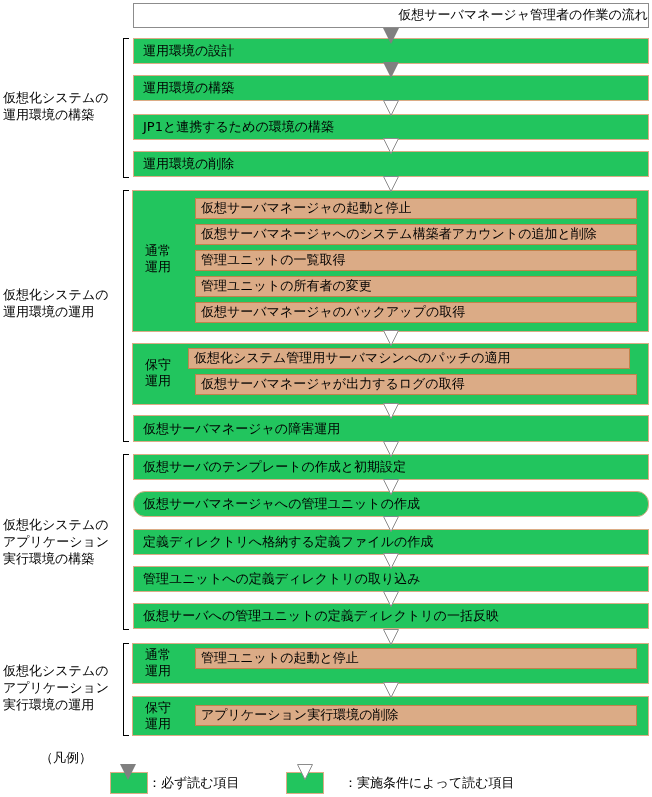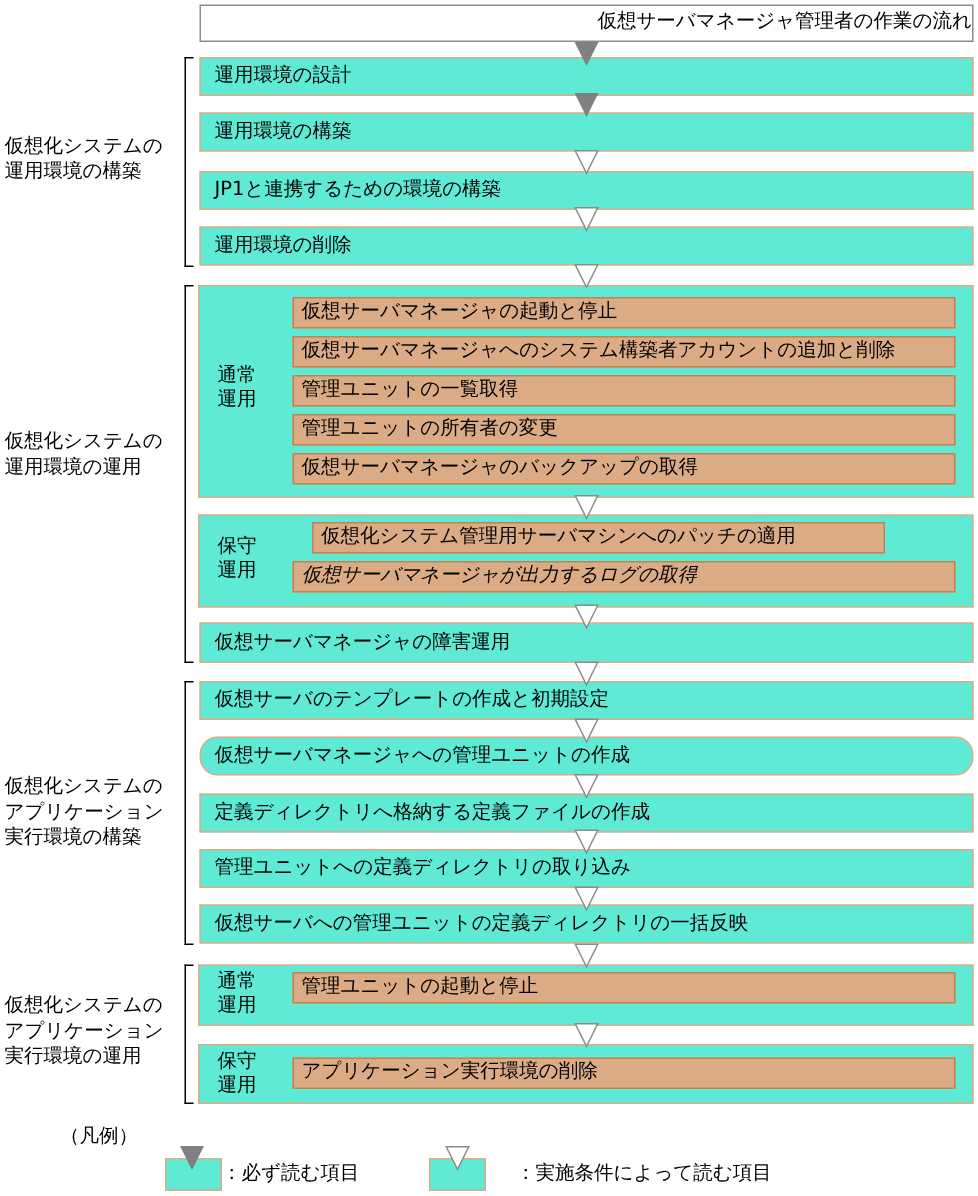--- a/index.html
+++ b/index.html
@@ -7,7 +7,7 @@
          font-family:"DejaVu Sans", sans-serif; font-size:13px; color:#000; }
   .abs { position:absolute; box-sizing:border-box; }
   .title-box { border:1px solid #8c8c8c; background:#fff; text-align:right; line-height:22px; }
-  .box { background:#5eead4; border:1px solid #dbac86; padding-left:9px; white-space:nowrap; }
+  .box { background:#22c55e; border:1px solid #dbac86; padding-left:9px; white-space:nowrap; }
   .inner { background:#dbab86; border:1px solid #c3824c; padding-left:5px; white-space:nowrap; line-height:18px; }
   .sub-label { line-height:16px; font-size:13px; }
   .side-label { line-height:17px; font-size:13px; white-space:nowrap; }

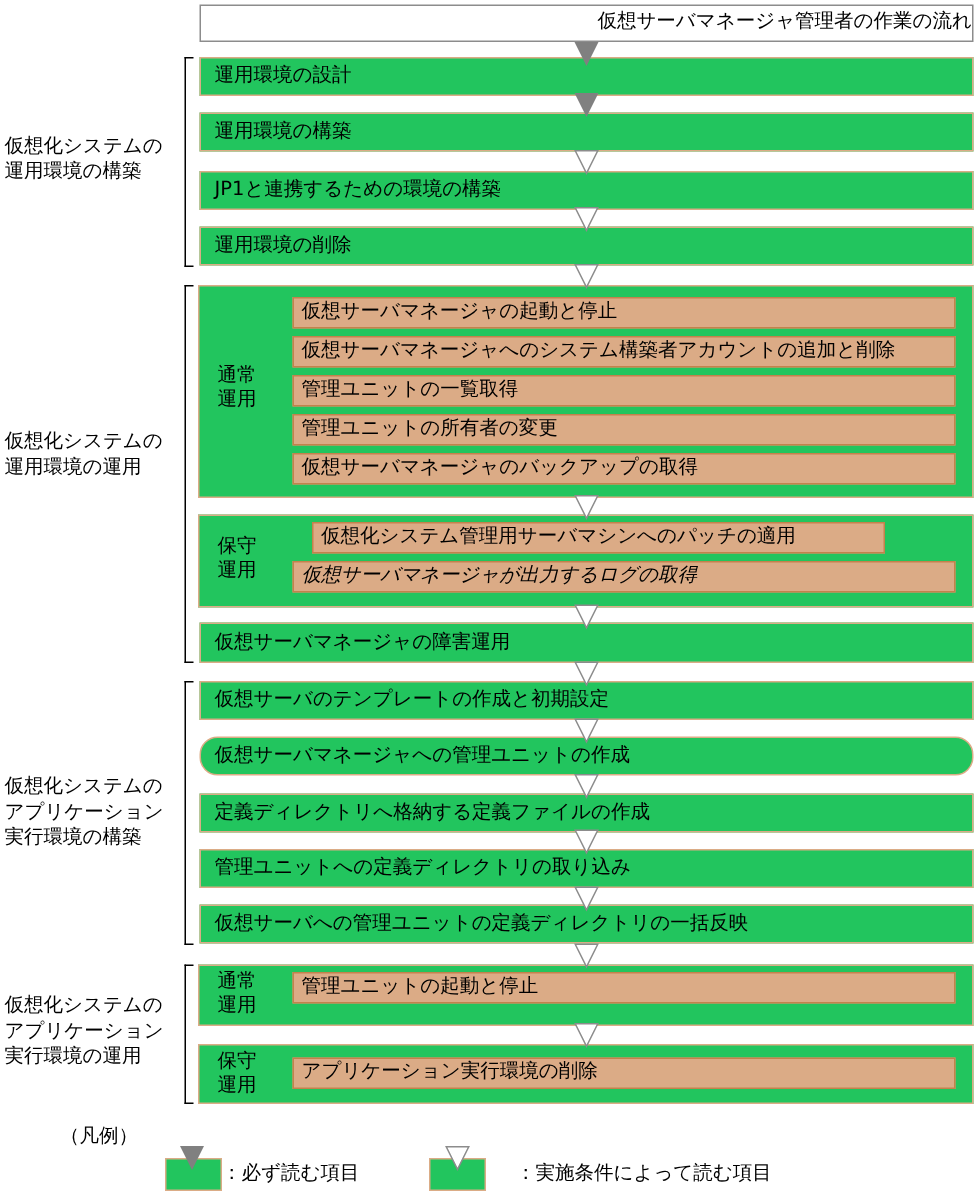--- a/index.html
+++ b/index.html
@@ -63,7 +63,7 @@
     <div>運用</div>
   </div>
 </div>
-<div class="abs inner" style="left:208px; top:348px; width:382px; height:21px;"><span>仮想化システム管理用サーバマシンへのパッチの適用</span></div>
+<div class="abs inner" style="left:188px; top:348px; width:442px; height:21px;"><span>仮想化システム管理用サーバマシンへのパッチの適用</span></div>
 <div class="abs inner" style="left:195px; top:374px; width:442px; height:21px;font-style:italic;"><span>仮想サーバマネージャが出力するログの取得</span></div>
 
 <div class="abs box" style="left:133px; top:415px; width:516px; height:27px; line-height:25px;">

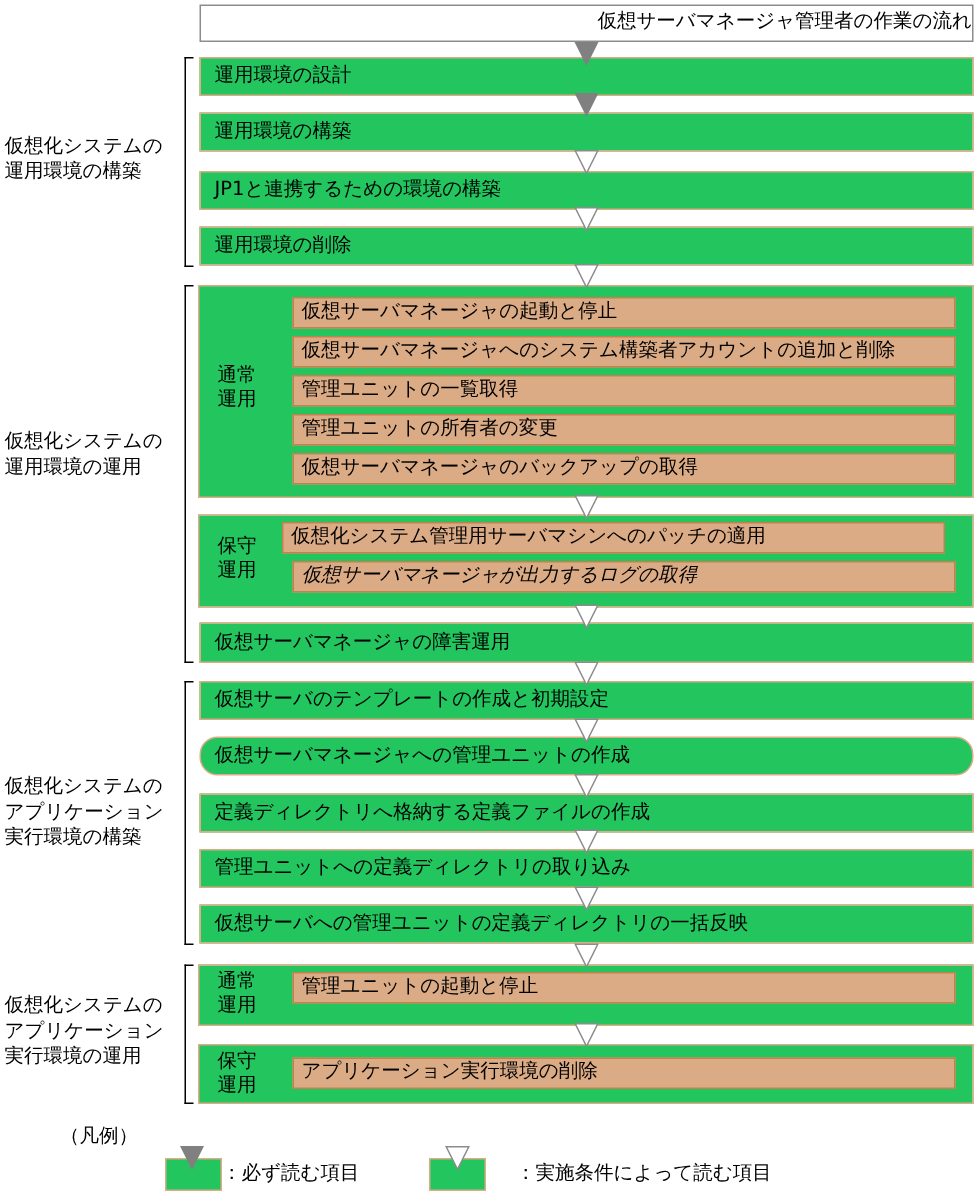--- a/index.html
+++ b/index.html
@@ -64,7 +64,7 @@
   </div>
 </div>
 <div class="abs inner" style="left:188px; top:348px; width:442px; height:21px;"><span>仮想化システム管理用サーバマシンへのパッチの適用</span></div>
-<div class="abs inner" style="left:195px; top:374px; width:442px; height:21px;font-style:italic;"><span>仮想サーバマネージャが出力するログの取得</span></div>
+<div class="abs inner" style="left:195px; top:374px; width:442px; height:21px;"><span>仮想サーバマネージャが出力するログの取得</span></div>
 
 <div class="abs box" style="left:133px; top:415px; width:516px; height:27px; line-height:25px;">
   <span>仮想サーバマネージャの障害運用</span>

